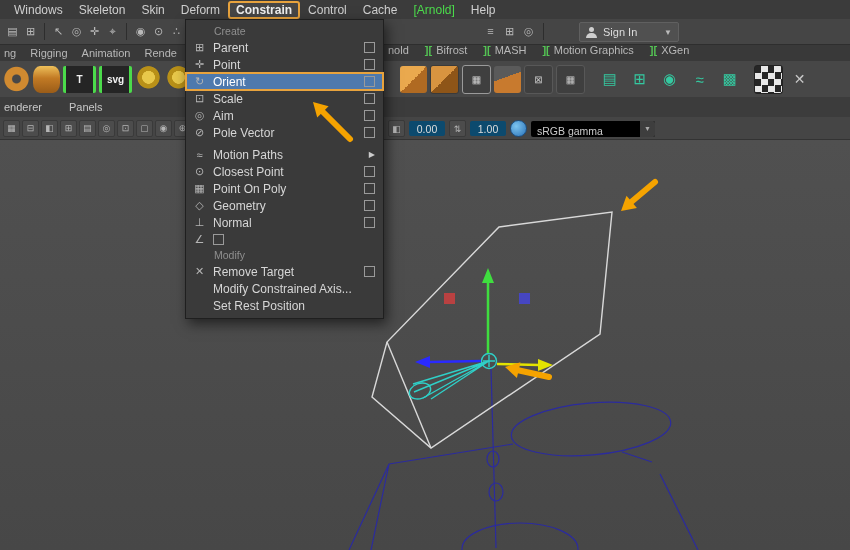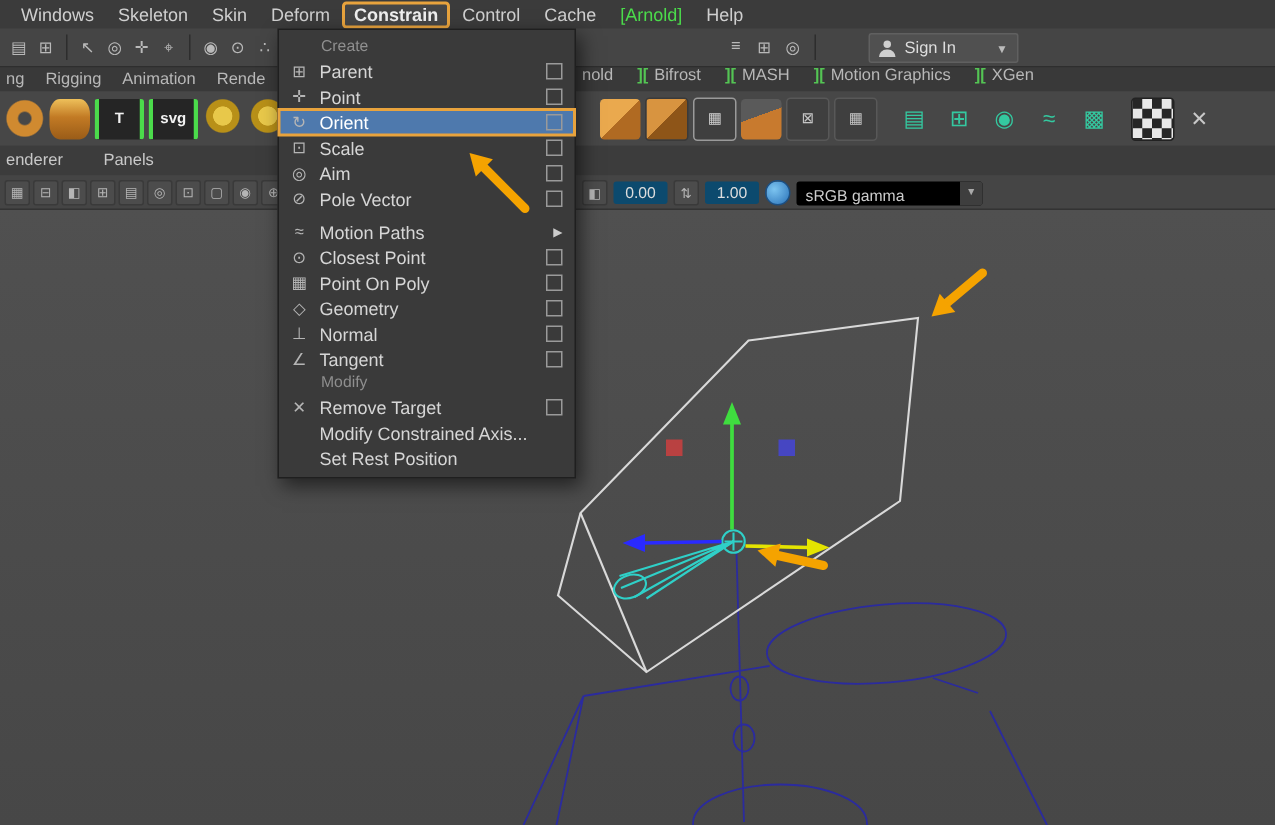--- a/index.html
+++ b/index.html
@@ -308,7 +308,6 @@
   </div>
   <div class="mi">
     <span class="mic">∠</span>
-    <span class="mil">Tangent</span>
     <span class="optbox"></span>
   </div>
 

